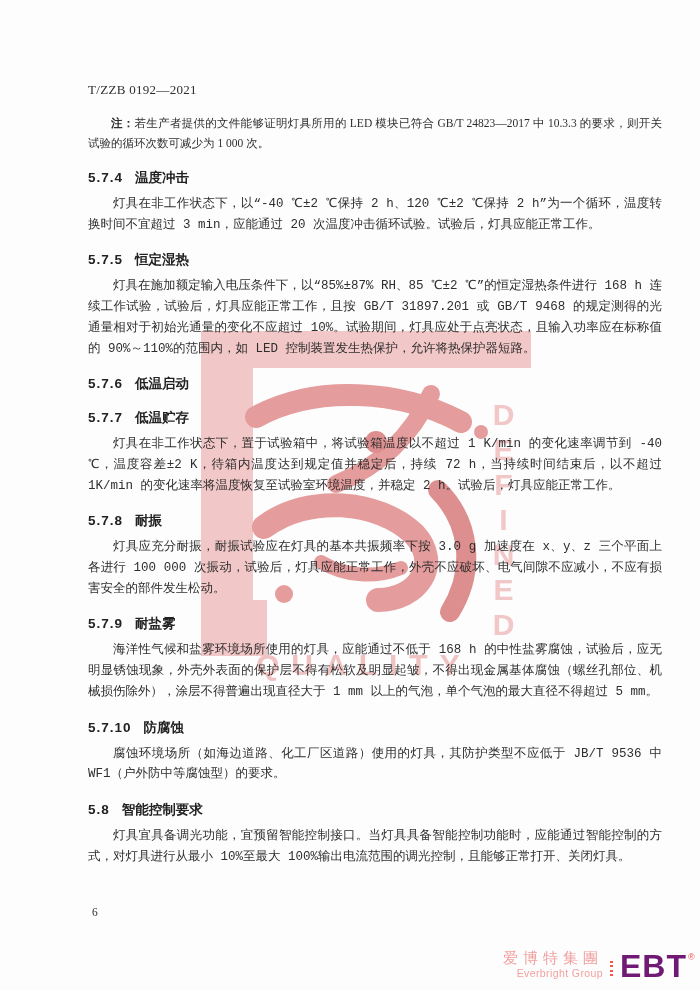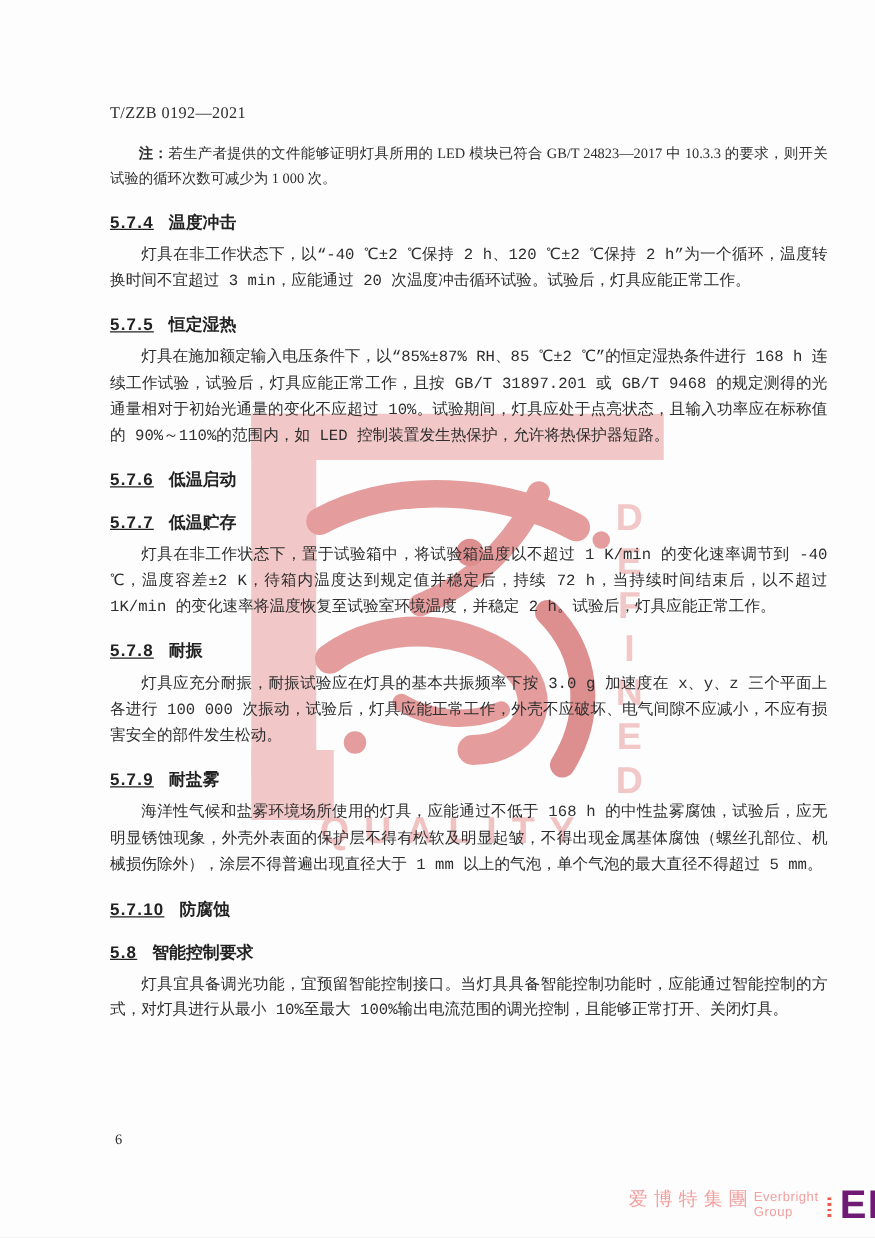--- a/index.html
+++ b/index.html
@@ -41,7 +41,7 @@
     margin:16px 0 0;font-size:13.5px;line-height:18px;
     font-family:"Liberation Sans","DejaVu Sans",sans-serif;font-weight:700;color:#222;
   }
-  .sec-h .num{margin-right:12px;letter-spacing:1px;text-decoration:underline;}
+  .sec-h .num{margin-right:12px;letter-spacing:1px;}
   .sec-p{margin:7px 0 0;font-size:12.5px;line-height:20.7px;text-align:justify;text-indent:2em;font-family:Liberation Mono, monospace;}
   .page-number{position:absolute;left:92px;top:906px;font-size:11.5px;z-index:1;}
   

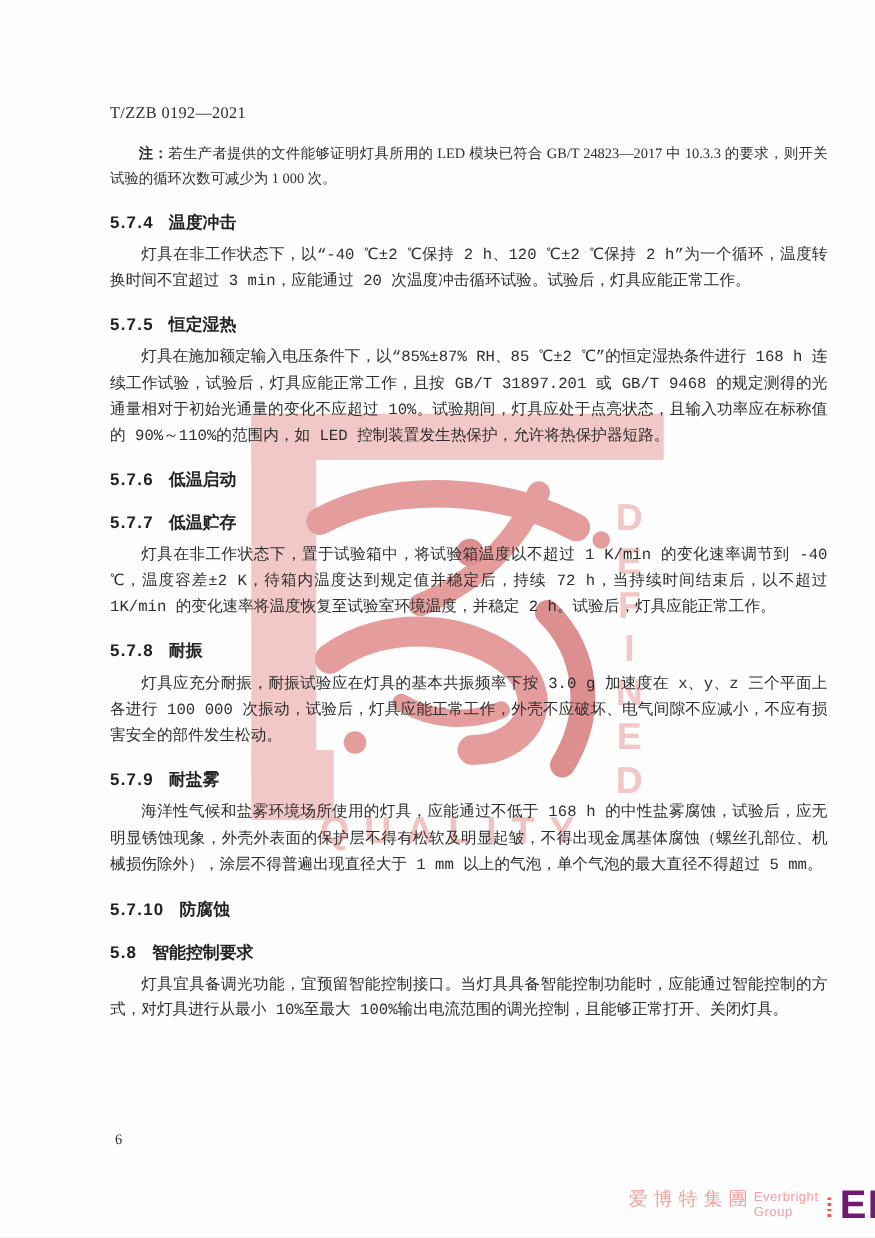--- a/index.html
+++ b/index.html
@@ -128,6 +128,7 @@
 
     <section>
       <h3 class="sec-h"><span class="num">5.7.10</span><span>防腐蚀</span></h3>
+      <p class="sec-p">腐蚀环境场所（如海边道路、化工厂区道路）使用的灯具，其防护类型不应低于 JB/T 9536 中 WF1（户外防中等腐蚀型）的要求。</p>
     </section>
 
     <section>

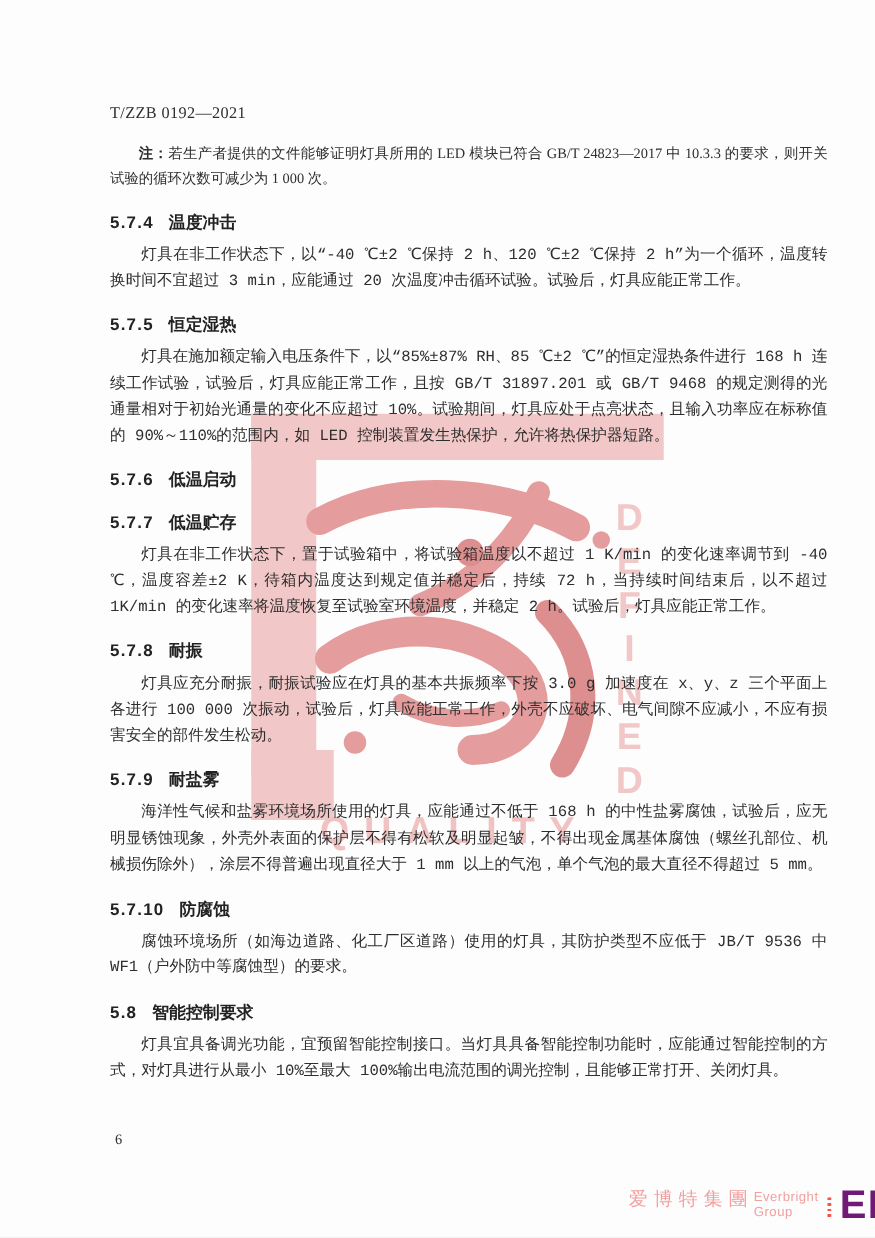--- a/index.html
+++ b/index.html
@@ -49,7 +49,7 @@
     position:absolute;left:503px;top:950px;z-index:1;
     display:flex;align-items:flex-end;gap:7px;
   }
-  .logo-text-col{display:flex;flex-direction:row;align-items:flex-start;}
+  .logo-text-col{display:flex;flex-direction:column;align-items:flex-end;}
   .logo-cn{font-size:15px;letter-spacing:5px;color:#f29f9f;line-height:17px;white-space:nowrap;}
   .logo-en{font-size:10.5px;color:#f29f9f;letter-spacing:.4px;line-height:12px;
            font-family:"Liberation Sans","DejaVu Sans",sans-serif;}

